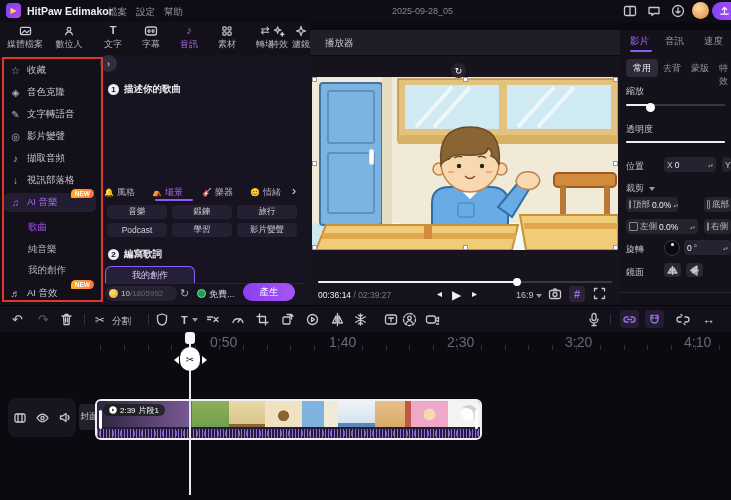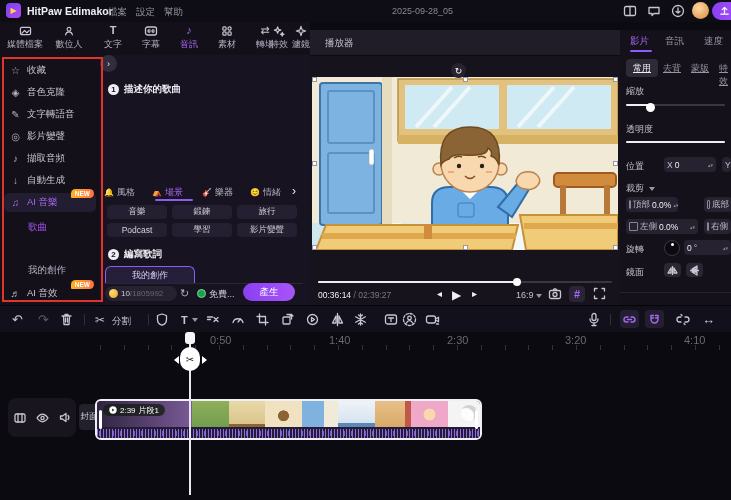--- a/index.html
+++ b/index.html
@@ -96,7 +96,7 @@
   .ptab{top:5px;font-size:9.5px;color:#9a95a5;}
   .ptab.active{color:#a569f0;}
   #ptabline{left:10px;top:20px;width:22px;height:2px;background:#8b5cf6;border-radius:1px;}
-  .subtab{top:32px;font-size:9px;color:#9a95a5;text-decoration:underline;}
+  .subtab{top:32px;font-size:9px;color:#9a95a5;}
   .subtab.chip{background:#2e2a38;border-radius:4px;padding:2px 7px;color:#f0eef5;top:29px;}
   .plabel{font-size:9px;color:#c5c0ce;}
   .slider{height:2px;background:#3a3744;border-radius:1px;}

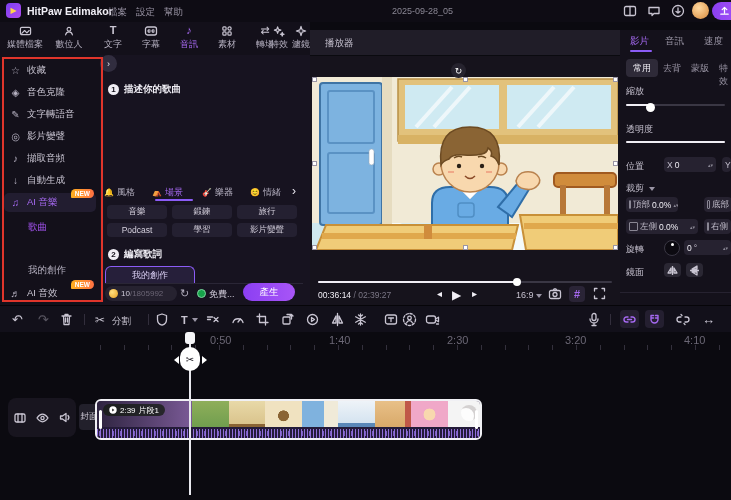--- a/index.html
+++ b/index.html
@@ -269,7 +269,7 @@
       </div>
     <div class="r sitem" style="top:116px">
       <span class="sic">↓</span>
-      <span class="slb">自動生成</span>
+      <span class="slb">視訊部落格</span>
       </div>
     <div class="r sitem active" style="top:138px">
       <span class="sic">♫</span>

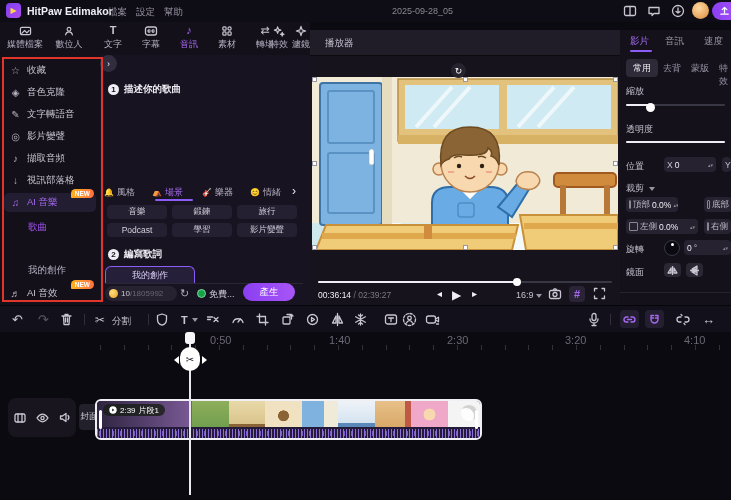--- a/index.html
+++ b/index.html
@@ -277,6 +277,7 @@
       <span class="newbadge">NEW</span>
       </div>
     <div class="r ssub active" style="top:163px">歌曲</div>
+    <div class="r ssub" style="top:185px">純音樂</div>
     <div class="r ssub" style="top:206px">我的創作</div>
     <div class="r sitem" style="top:229px">
       <span class="sic">♬</span>

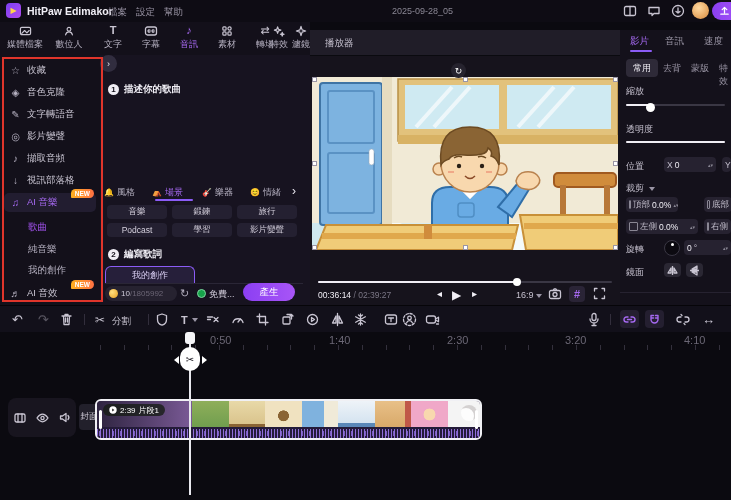--- a/index.html
+++ b/index.html
@@ -116,7 +116,7 @@
   #splitlbl{left:112px;top:9px;font-size:9.5px;color:#c9c5d2;}
   
   #timeline{left:0;top:332px;width:731px;height:168px;background:#0b0a10;}
-  .rlbl{top:2px;font-size:11px;color:#6b6775;}
+  .rlbl{top:2px;font-size:14px;color:#6b6775;}
   #ticks{left:100px;top:13px;width:631px;height:5px;
          background:repeating-linear-gradient(90deg,#33303c 0 1px,transparent 1px 23.8px);}
   #playline{left:189px;top:0px;width:2px;height:163px;background:#e8e8ee;z-index:20;}

